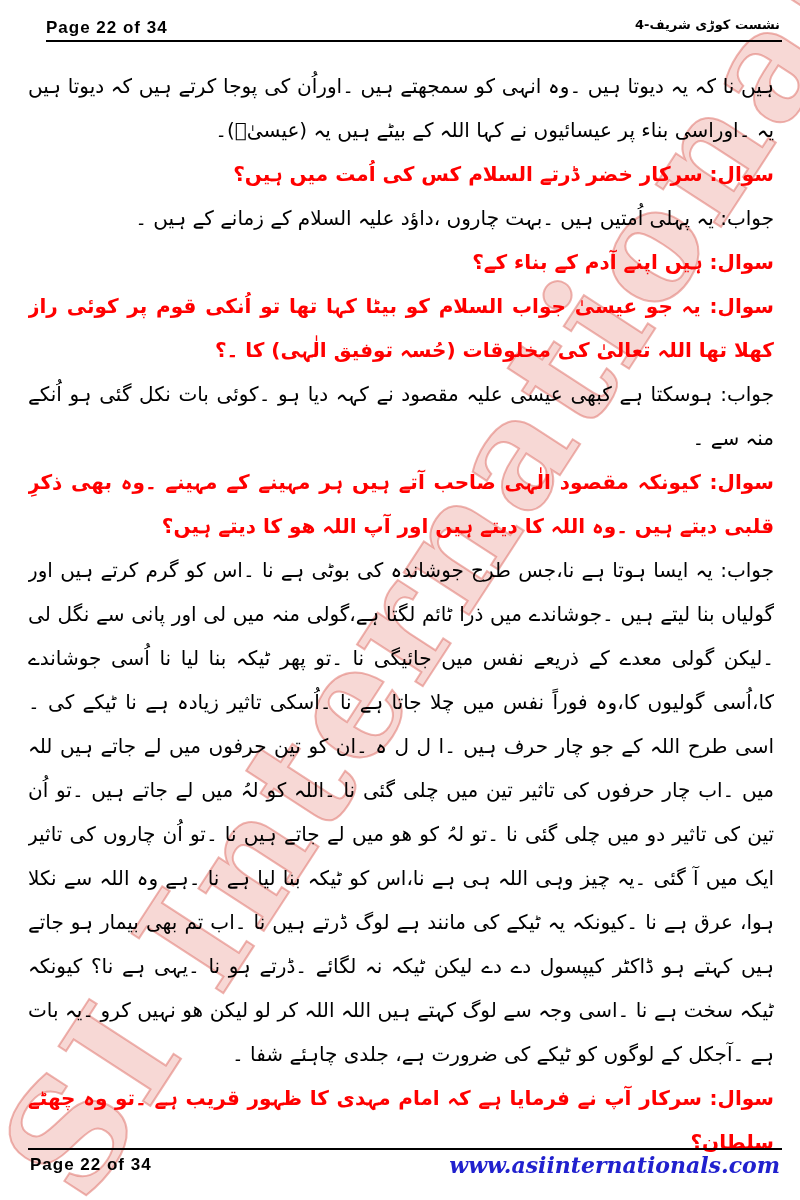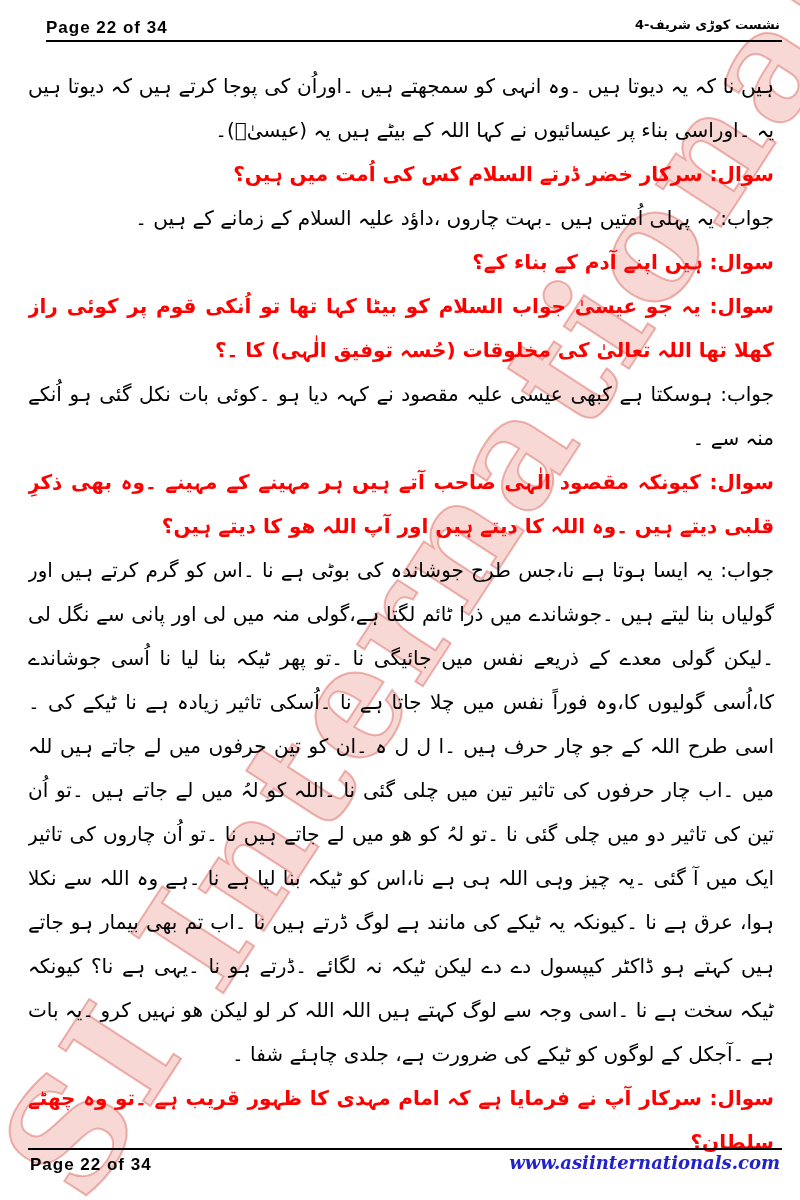--- a/index.html
+++ b/index.html
@@ -122,7 +122,7 @@
     font-family: "DejaVu Serif", serif;
     font-style: italic;
     font-weight: bold;
-    font-size: 18px;
+    font-size: 22px;
     color: #2121ce;
     text-decoration: none;
   }

